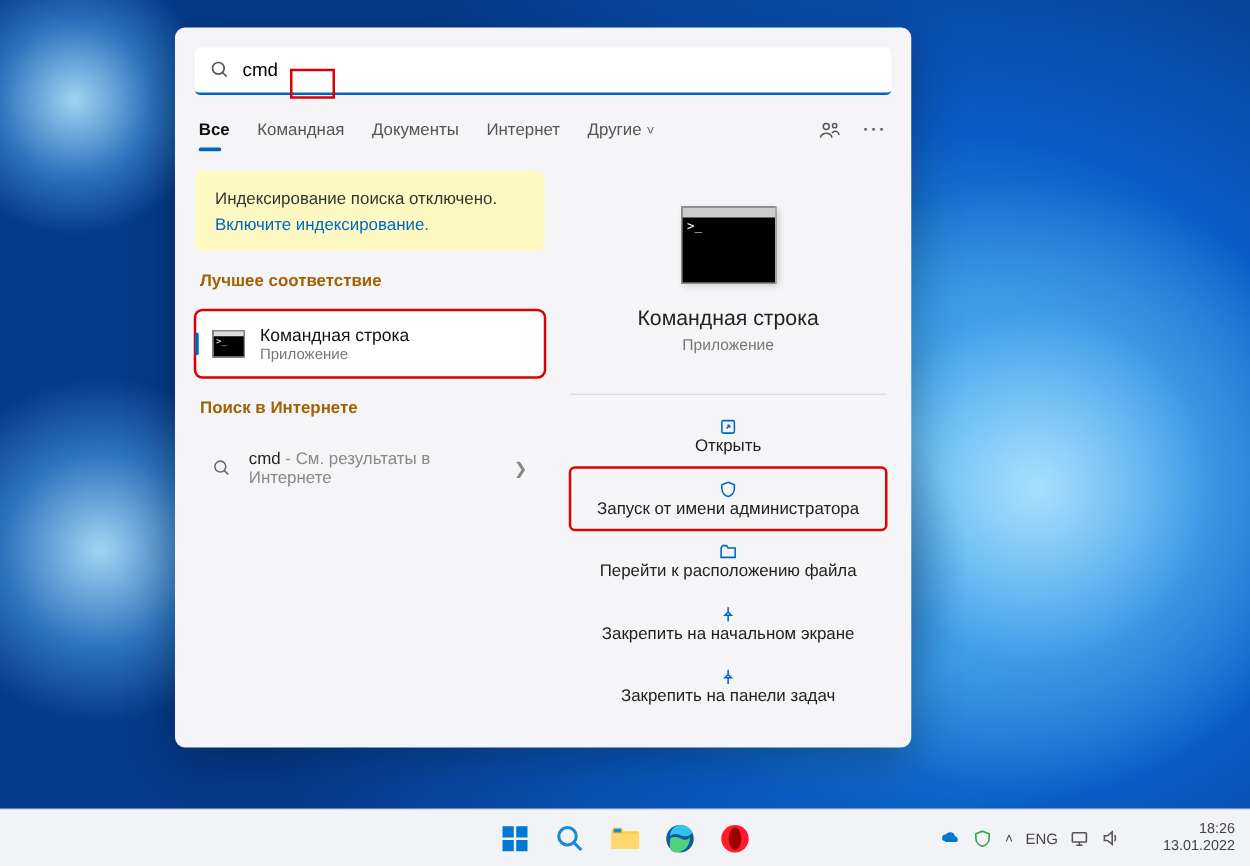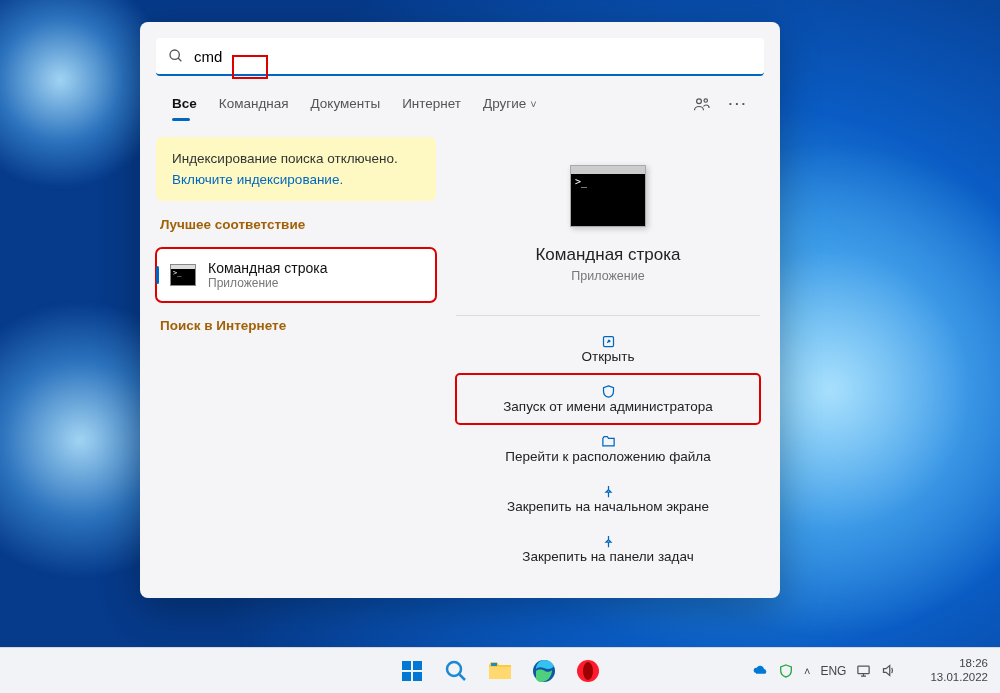--- a/index.html
+++ b/index.html
@@ -26,7 +26,7 @@
   .search-panel {
     position: absolute;
     left: 140px; top: 22px;
-    width: 640px; height: 576px;
+    width: 589px; height: 576px;
     background: #f5f5f7;
     border-radius: 8px;
     box-shadow: 0 10px 40px rgba(0,0,0,0.3);

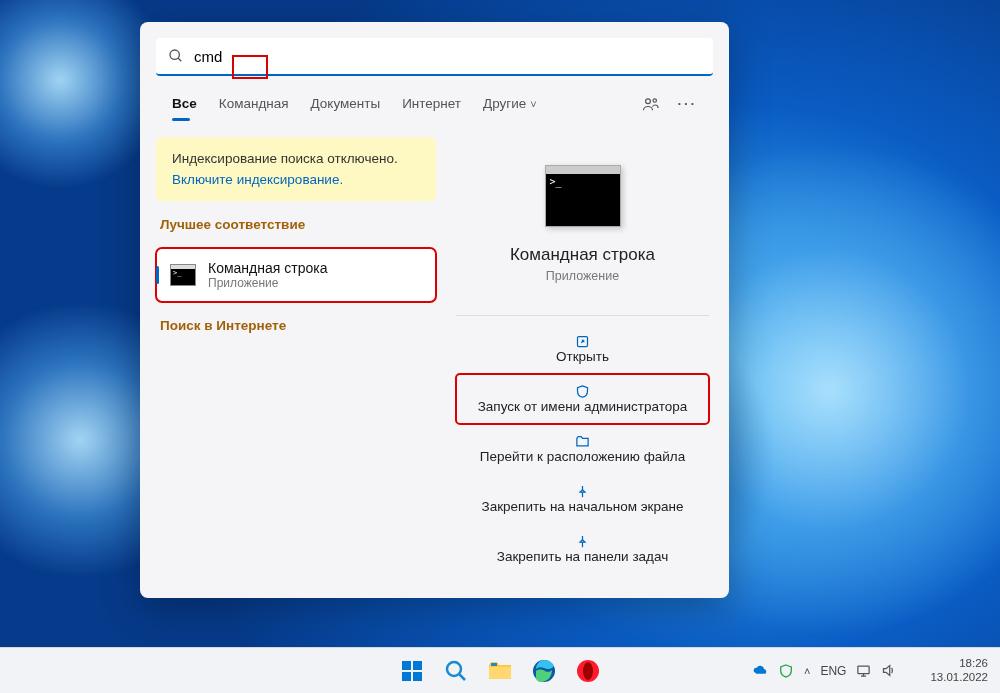--- a/index.html
+++ b/index.html
@@ -45,7 +45,7 @@
   .search-input-wrap { position: relative; flex: 1; display: flex; }
   
   .tabs-row {
-    display: flex; align-items: center; padding: 4px 32px 0; gap: 22px;
+    display: flex; align-items: center; padding: 4px 19px 0; gap: 22px;
     font-size: 13.5px; color: #555;
   }
   .tab { padding: 8px 0 10px; cursor: pointer; position: relative; }

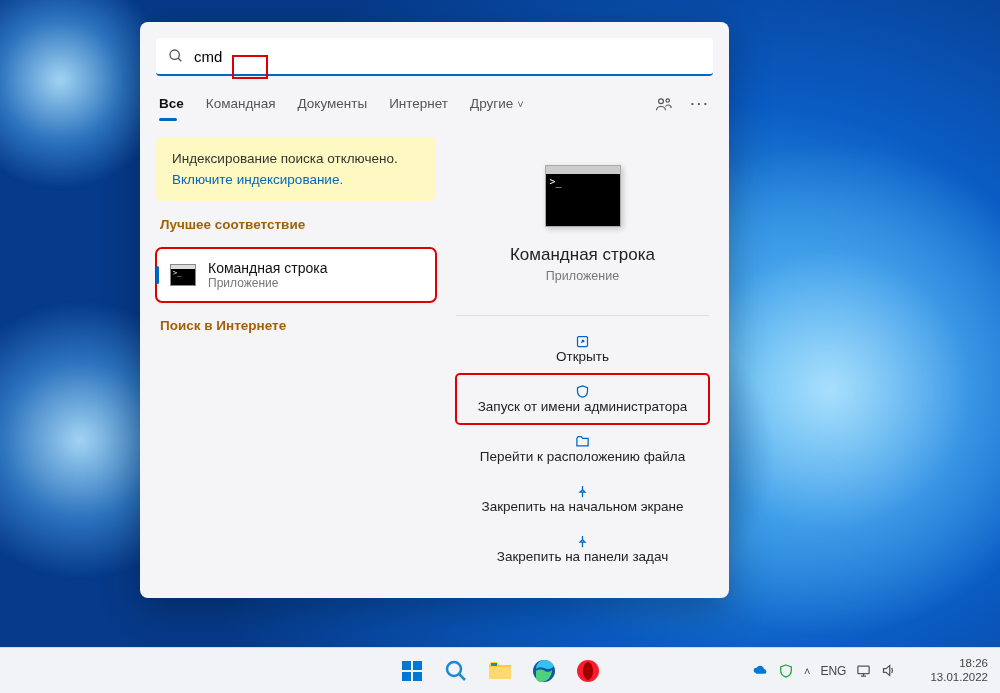--- a/index.html
+++ b/index.html
@@ -202,6 +202,18 @@
 
       <div class="section-title">Поиск в Интернете</div>
 
+      <div class="web-result">
+        <span class="web-si">
+          <svg width="15" height="15" viewBox="0 0 24 24" fill="none" stroke="currentColor" stroke-width="2">
+              <circle cx="10" cy="10" r="7"></circle>
+              <line x1="20" y1="20" x2="15" y2="15"></line>
+            </svg>
+        </span>
+        <div class="web-text">
+          <span>cmd</span><span class="gray"> - См. результаты в Интернете</span>
+        </div>
+        <span class="chev">❯</span>
+      </div>
     </div>
 
     <div class="right-col">

